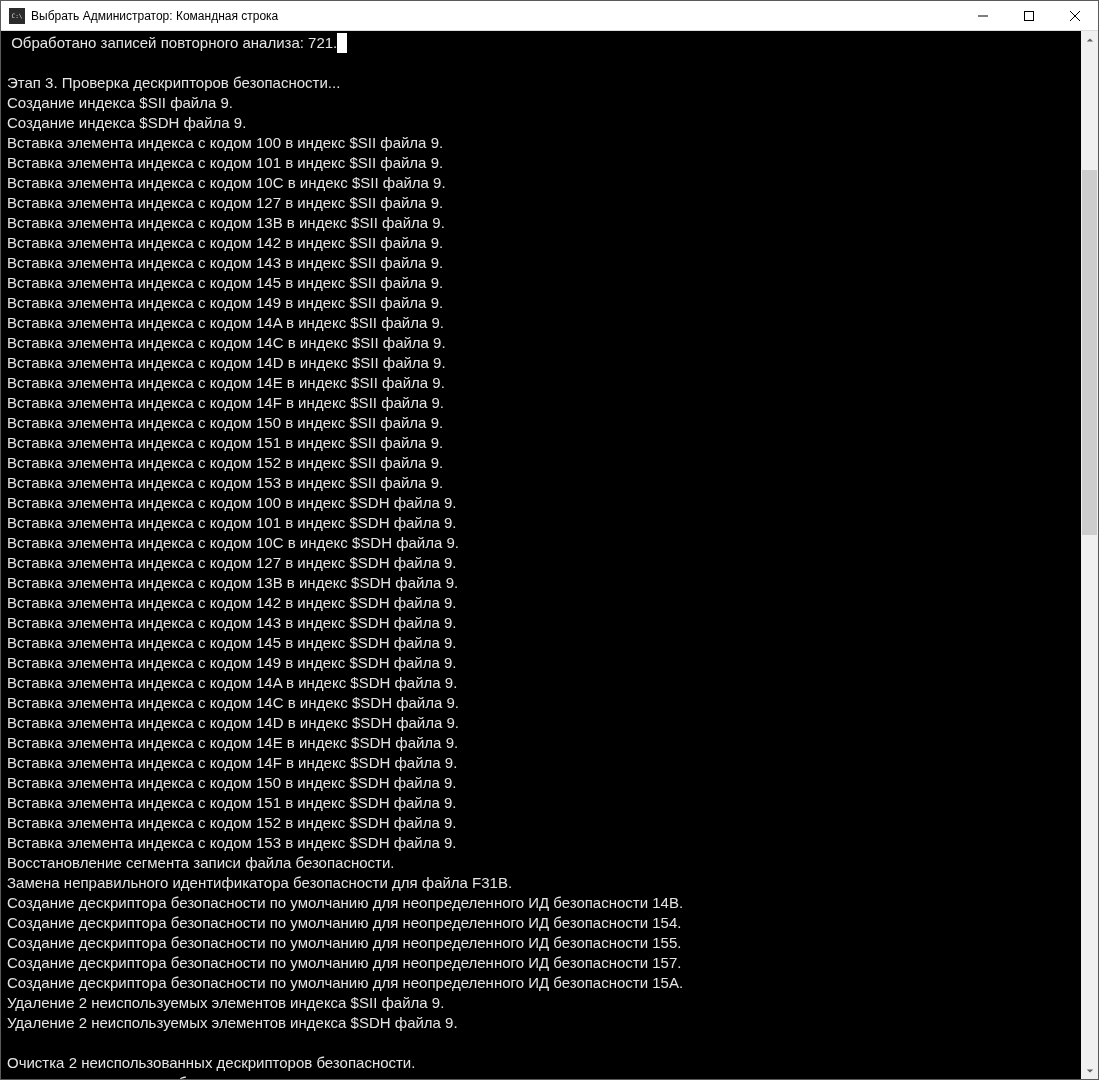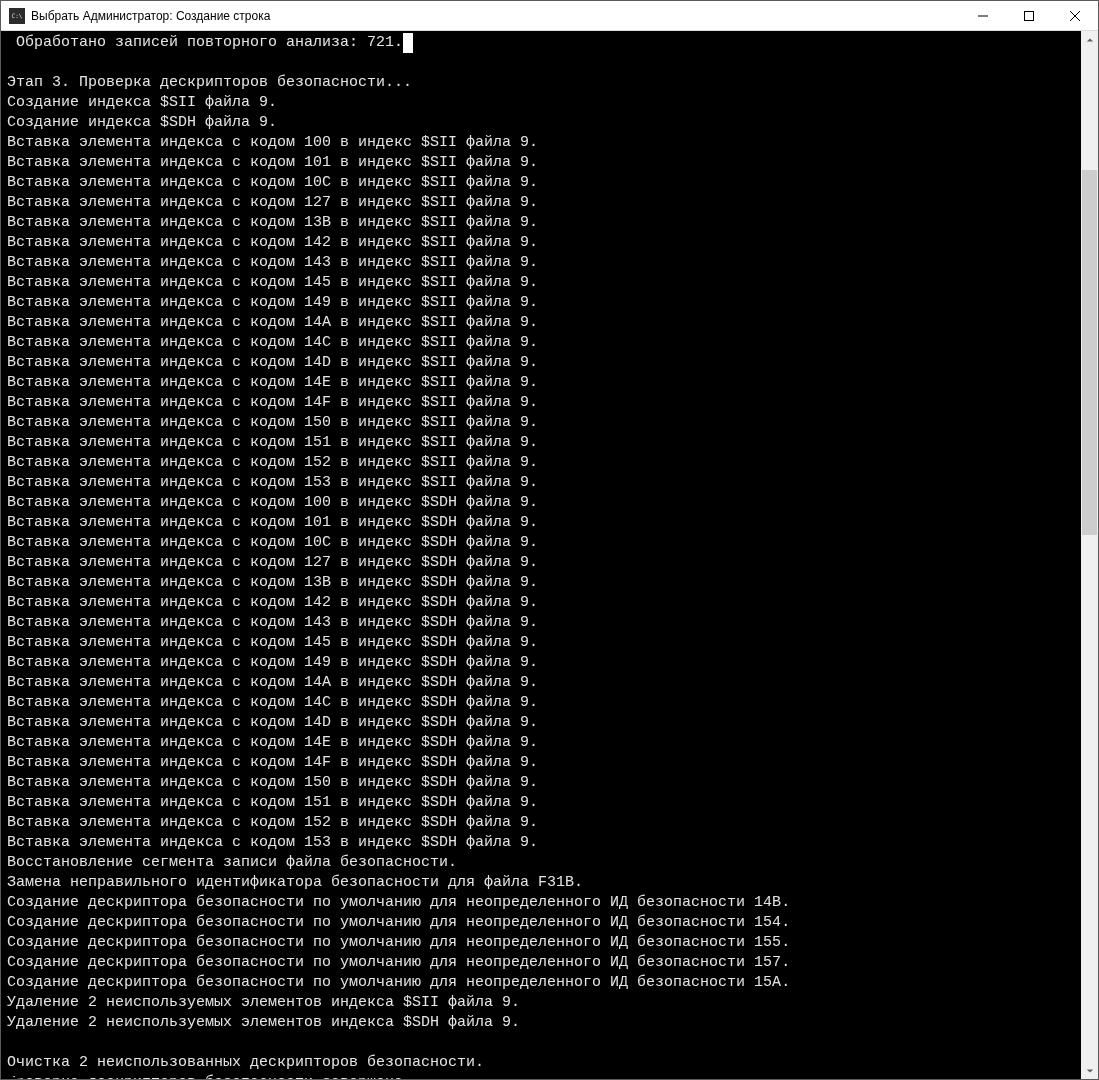--- a/index.html
+++ b/index.html
@@ -27,7 +27,7 @@
 <div class="window">
   <div class="titlebar">
     <span class="titlebar-icon"></span>
-    <span class="titlebar-title">Выбрать Администратор: Создание строка</span>
+    <span class="titlebar-title">Выбрать Администратор: Командная строка</span>
     <div class="win-controls">
       <button class="win-btn">
         <svg viewBox="0 0 10 10">

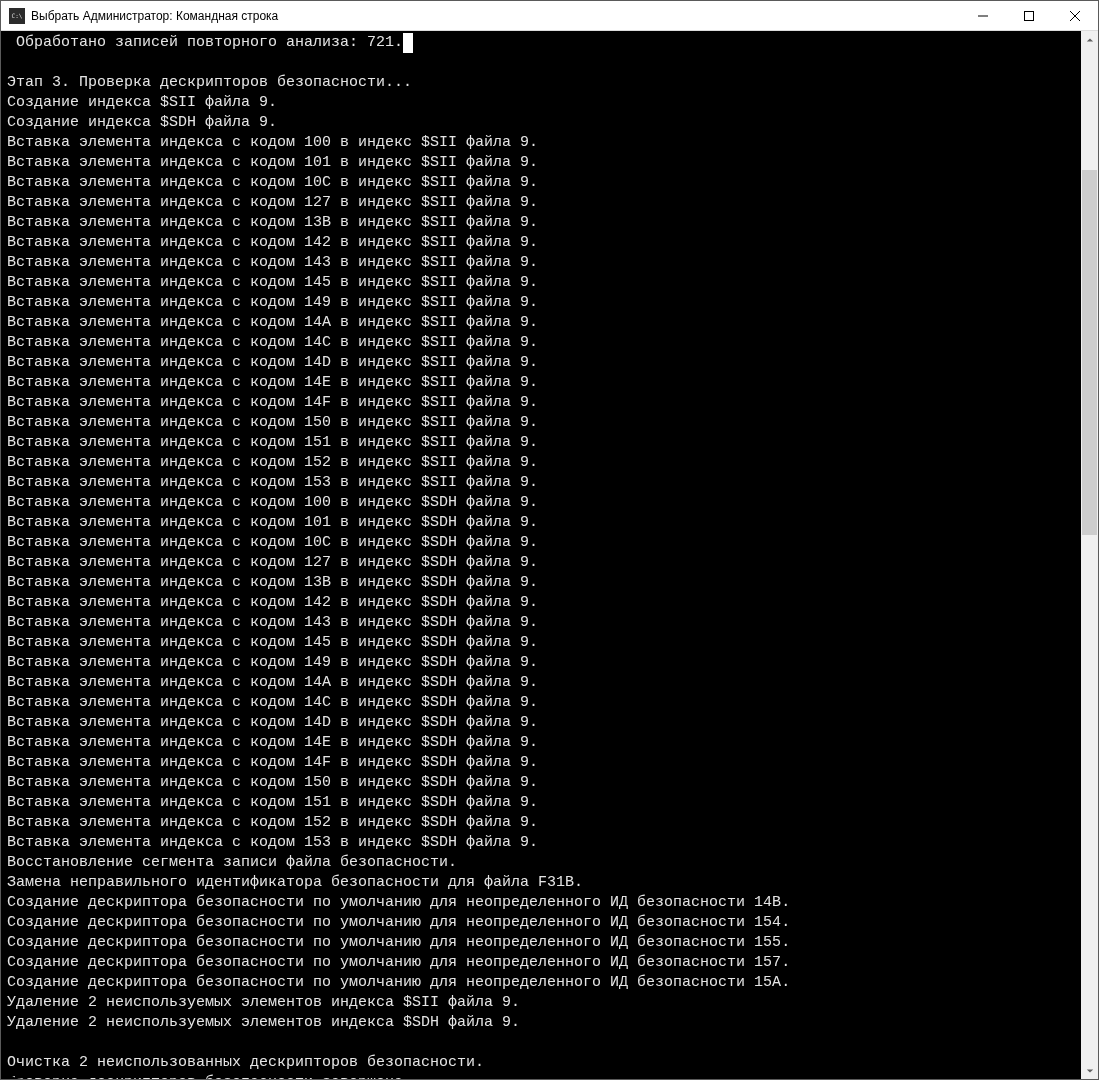--- a/index.html
+++ b/index.html
@@ -13,7 +13,7 @@
   .win-btn { width: 46px; height: 100%; display: flex; align-items: center; justify-content: center; background: transparent; border: none; cursor: default; }
   .win-btn svg { width: 10px; height: 10px; stroke: #000; stroke-width: 1; fill: none; }
   .console-wrap { flex: 1; display: flex; background: #000; min-height: 0; }
-  .console { flex: 1; background: #000; color: #e5e5e5; font-family: Liberation Mono, monospace; font-size: 15px; line-height: 20px; padding: 2px 6px 6px 6px; white-space: pre; overflow: hidden; border-radius: 22px; }
+  .console { flex: 1; background: #000; color: #e5e5e5; font-family: Liberation Sans, sans-serif; font-size: 15px; line-height: 20px; padding: 2px 6px 6px 6px; white-space: pre; overflow: hidden; border-radius: 22px; }
   .sel { background: #ffffff; width: 10px; height: 20px; display: inline-block; vertical-align: top; }
   .scrollbar { width: 17px; background: #f0f0f0; display: flex; flex-direction: column; border-left: 0; }
   .sb-btn { height: 17px; background: #f0f0f0; display: flex; align-items: center; justify-content: center; }

